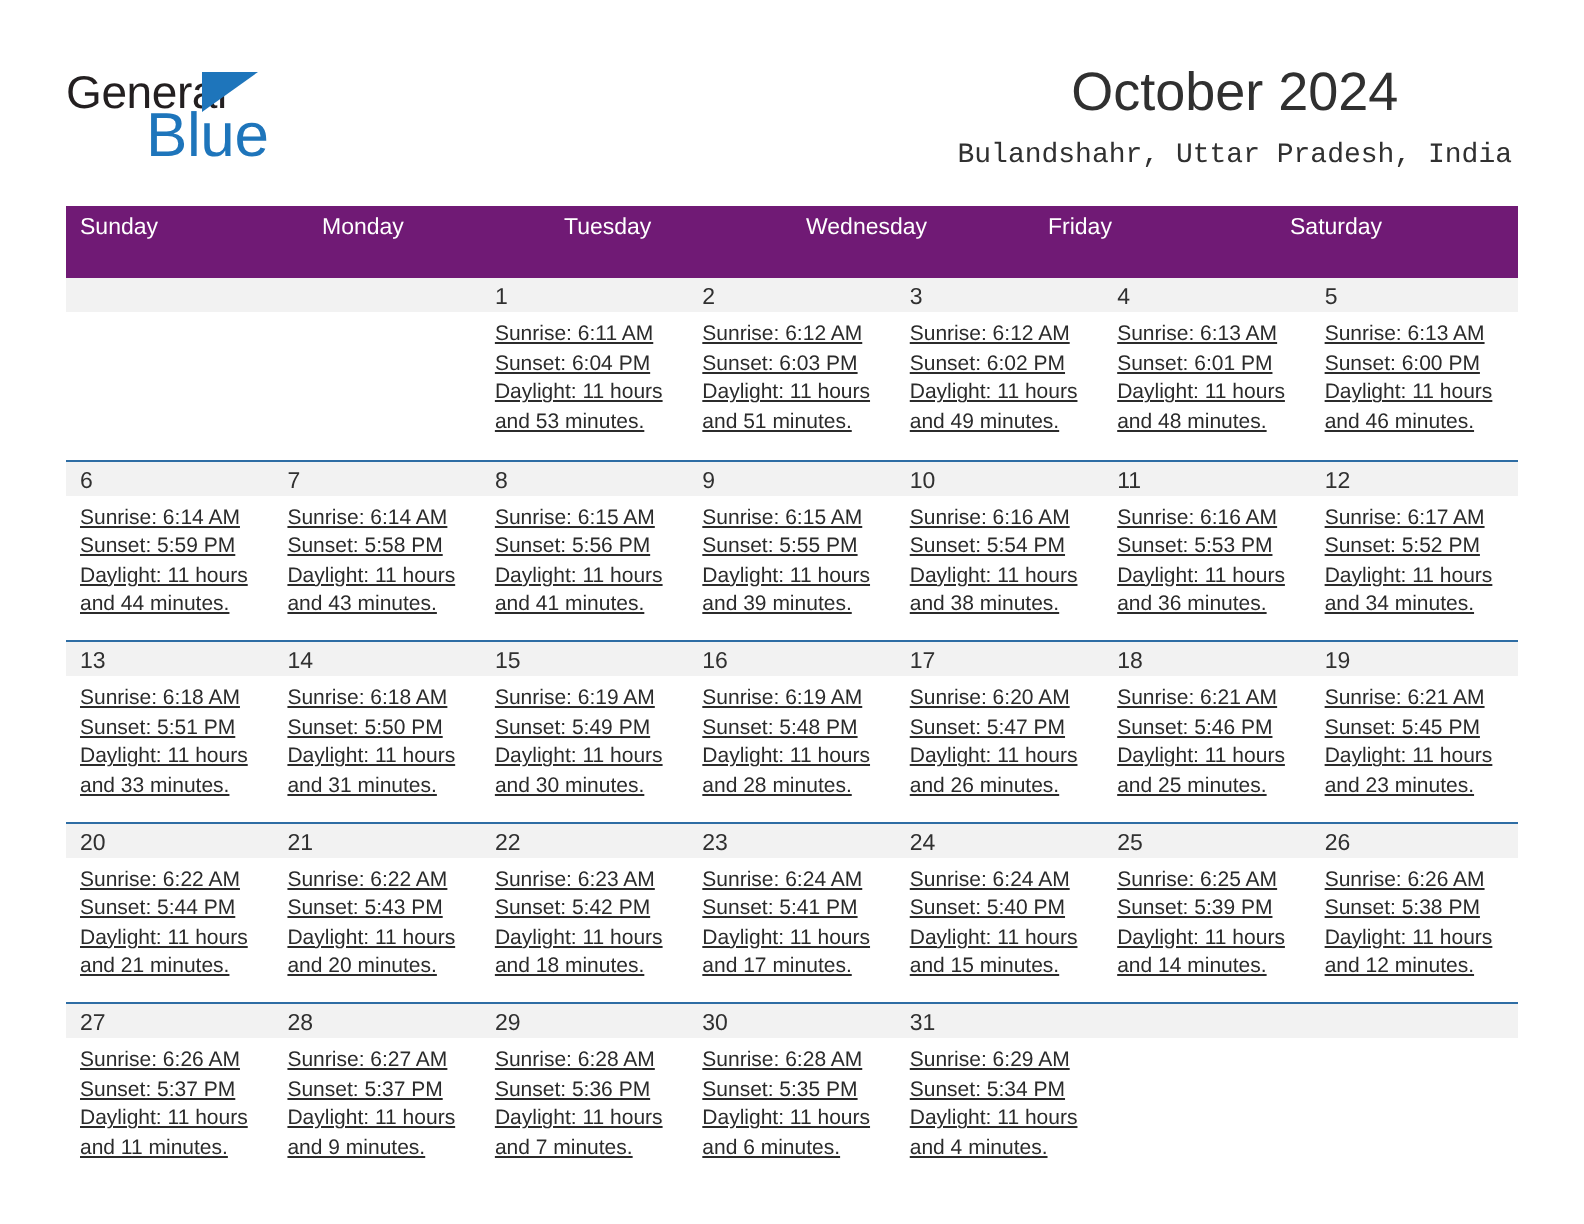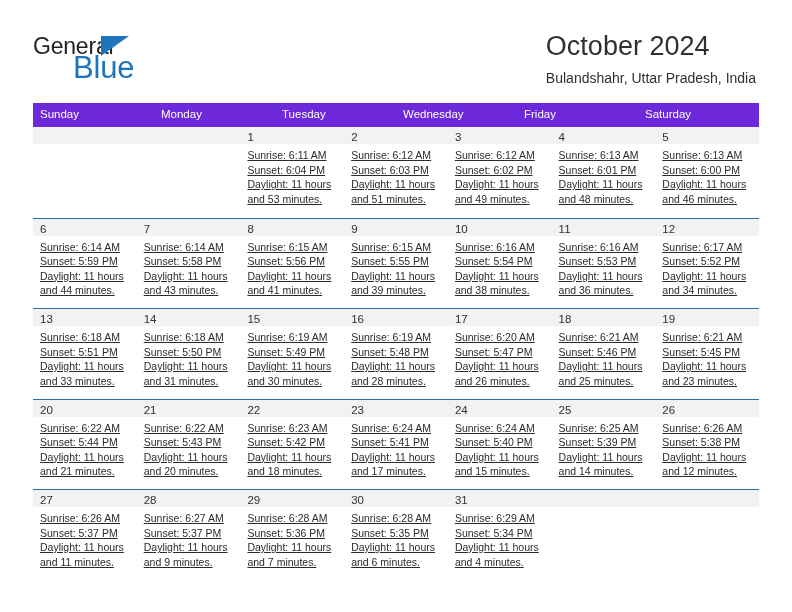--- a/index.html
+++ b/index.html
@@ -68,7 +68,7 @@
     position: absolute;
     right: 36px;
     top: 30px;
-    text-align: left;
+    text-align: center;
   }
   .cal-title {
     font-size: 27px;

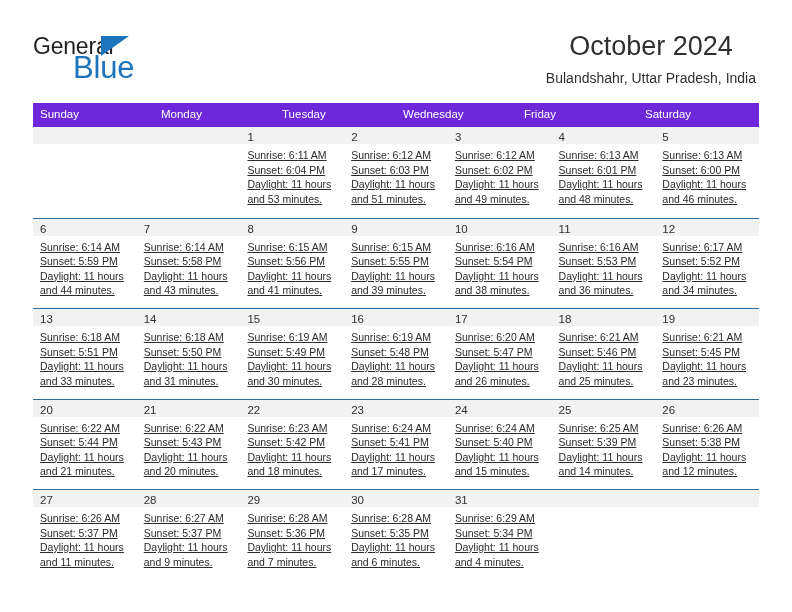--- a/index.html
+++ b/index.html
@@ -82,6 +82,7 @@
     color: #303030;
     line-height: 18px;
     white-space: nowrap;
+    font-family: Liberation Mono, monospace;
   }
 
   

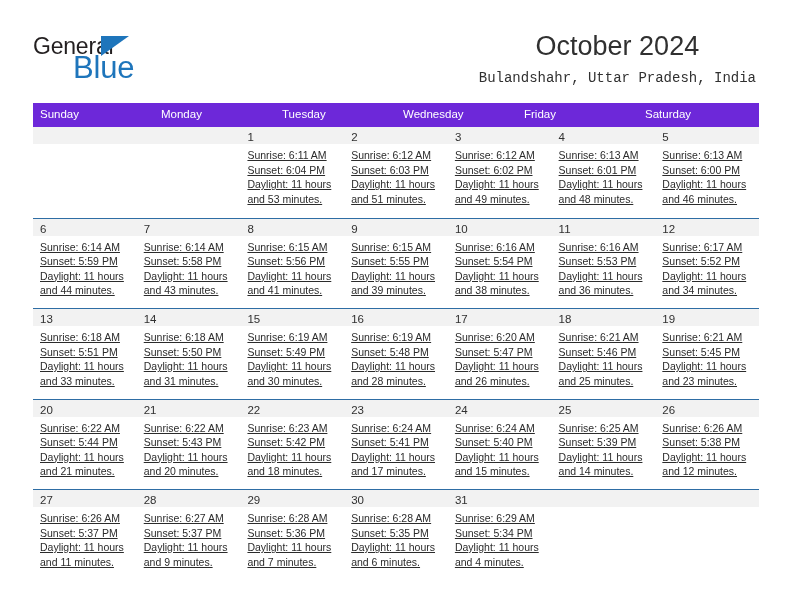--- a/index.html
+++ b/index.html
@@ -95,8 +95,8 @@
   .dow-row {
     display: flex;
     width: 726px;
-    height: 24px;
-    background: #6d28d9;
+    height: 36px;
+    background: #701a75;
   }
   .dow-cell {
     flex: 1 1 0;

